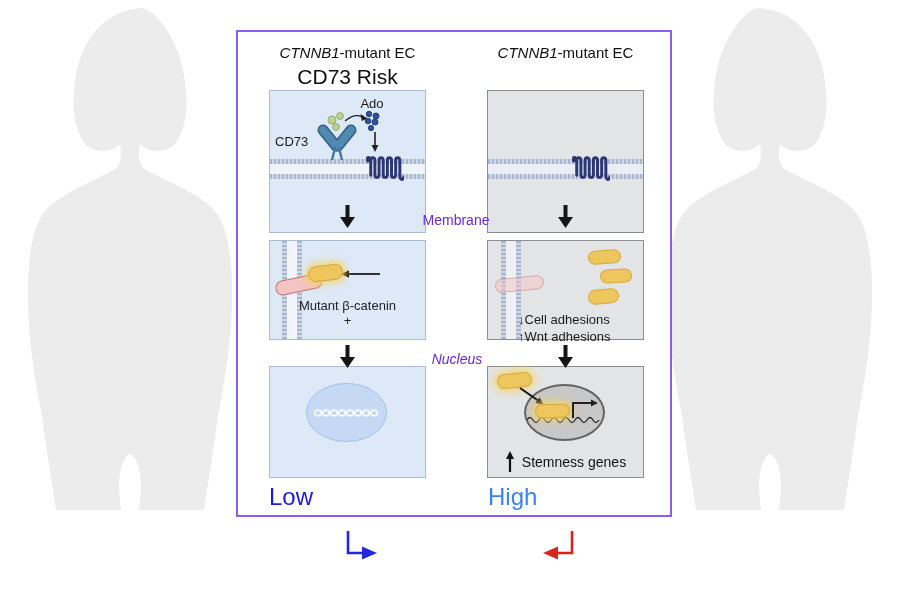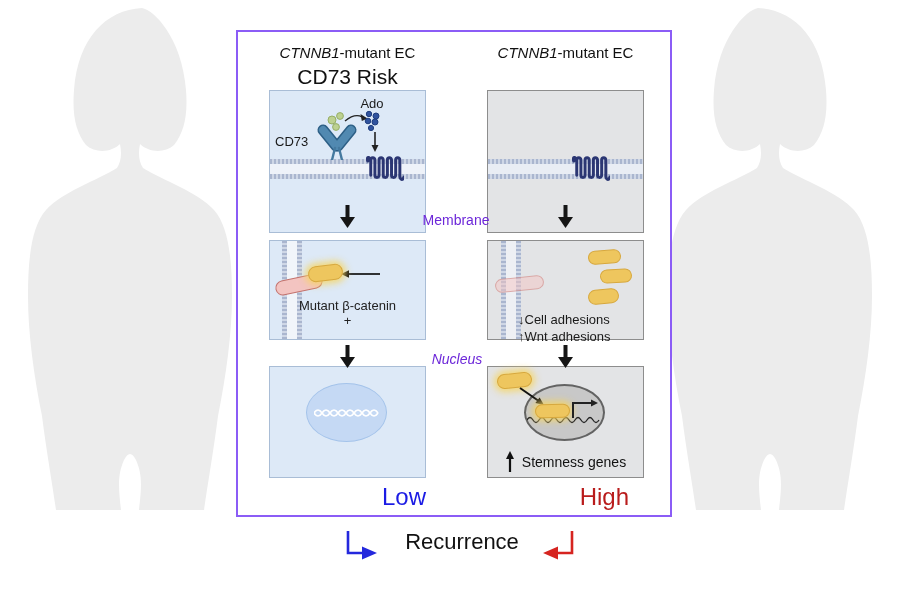--- a/index.html
+++ b/index.html
@@ -50,7 +50,7 @@
   .fa2{left:101px;top:313px;} .fb2{left:319px;top:313px;}
   .slabel{position:absolute;width:120px;text-align:center;font-size:14px;color:#6d28d9;}
   .sl-mem{left:158px;top:180px;} .sl-nuc{left:159px;top:319px;font-style:italic;}
-  .outcome{position:absolute;width:157px;text-align:right;top:451px;font-size:24px;}
+  .outcome{position:absolute;width:157px;text-align:left;top:451px;font-size:24px;}
   .out-low{left:31px;color:#1b1be4;} .out-high{left:234px;color:#b91c1c;}
   .footer{position:absolute;left:381px;top:528px;width:162px;text-align:center;
           font-size:22px;line-height:28px;color:#111;z-index:3;}

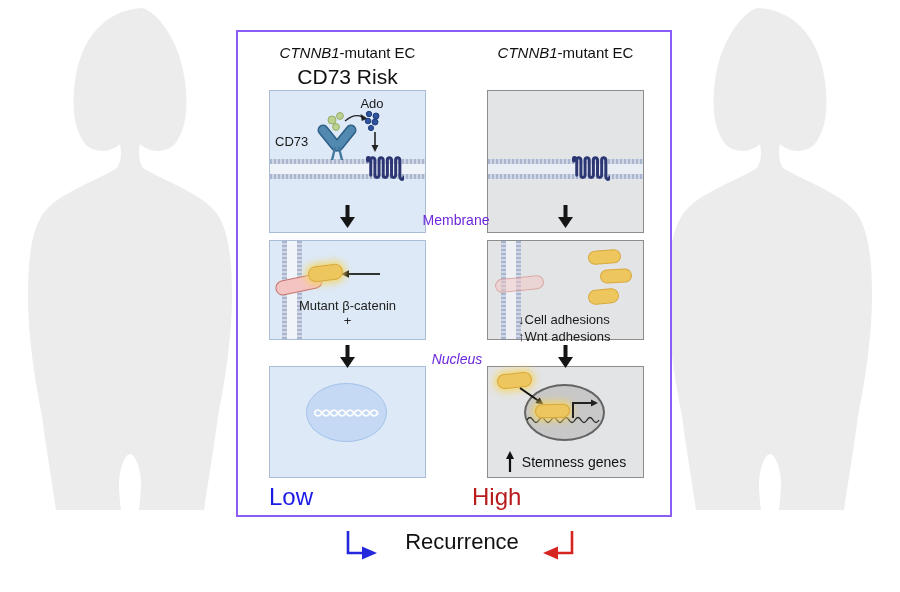--- a/index.html
+++ b/index.html
@@ -51,7 +51,7 @@
   .slabel{position:absolute;width:120px;text-align:center;font-size:14px;color:#6d28d9;}
   .sl-mem{left:158px;top:180px;} .sl-nuc{left:159px;top:319px;font-style:italic;}
   .outcome{position:absolute;width:157px;text-align:left;top:451px;font-size:24px;}
-  .out-low{left:31px;color:#1b1be4;} .out-high{left:234px;color:#b91c1c;}
+  .out-low{left:31px;color:#1b1be4;} .out-high{left:250px;color:#3b82f6;}
   .footer{position:absolute;left:381px;top:528px;width:162px;text-align:center;
           font-size:22px;line-height:28px;color:#111;z-index:3;}
   .elbow{position:absolute;z-index:3;}

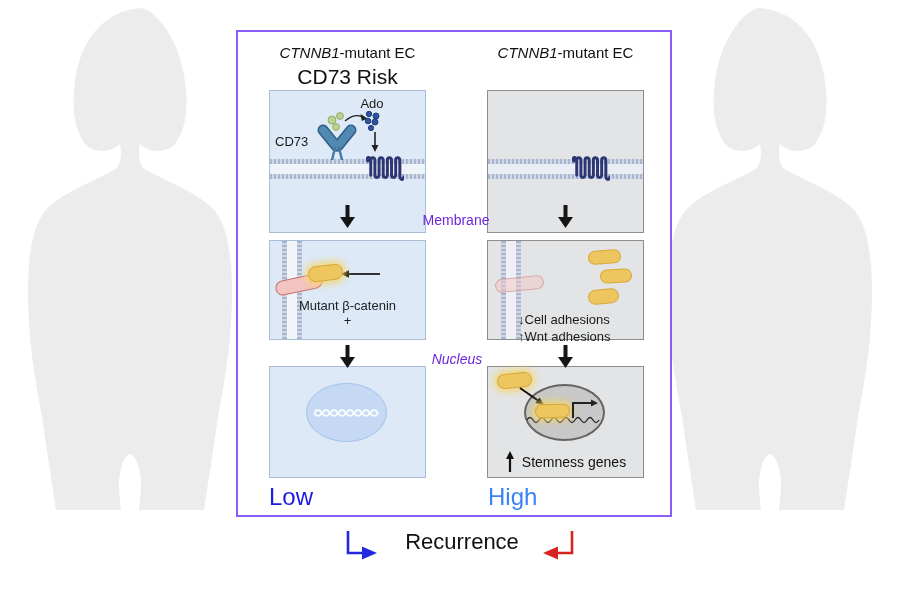--- a/index.html
+++ b/index.html
@@ -239,7 +239,6 @@
     <polygon points="18,17.5 18,30.5 3,24" fill="#d62420"></polygon>
   </svg>
   <div class="footer">
-    <div>Recurrence</div>
   </div>
 
 </div>

